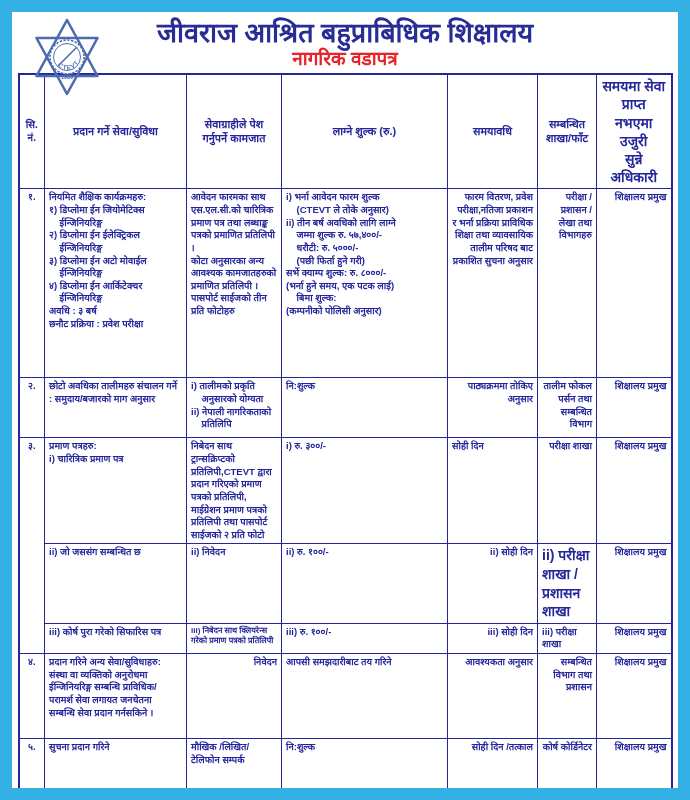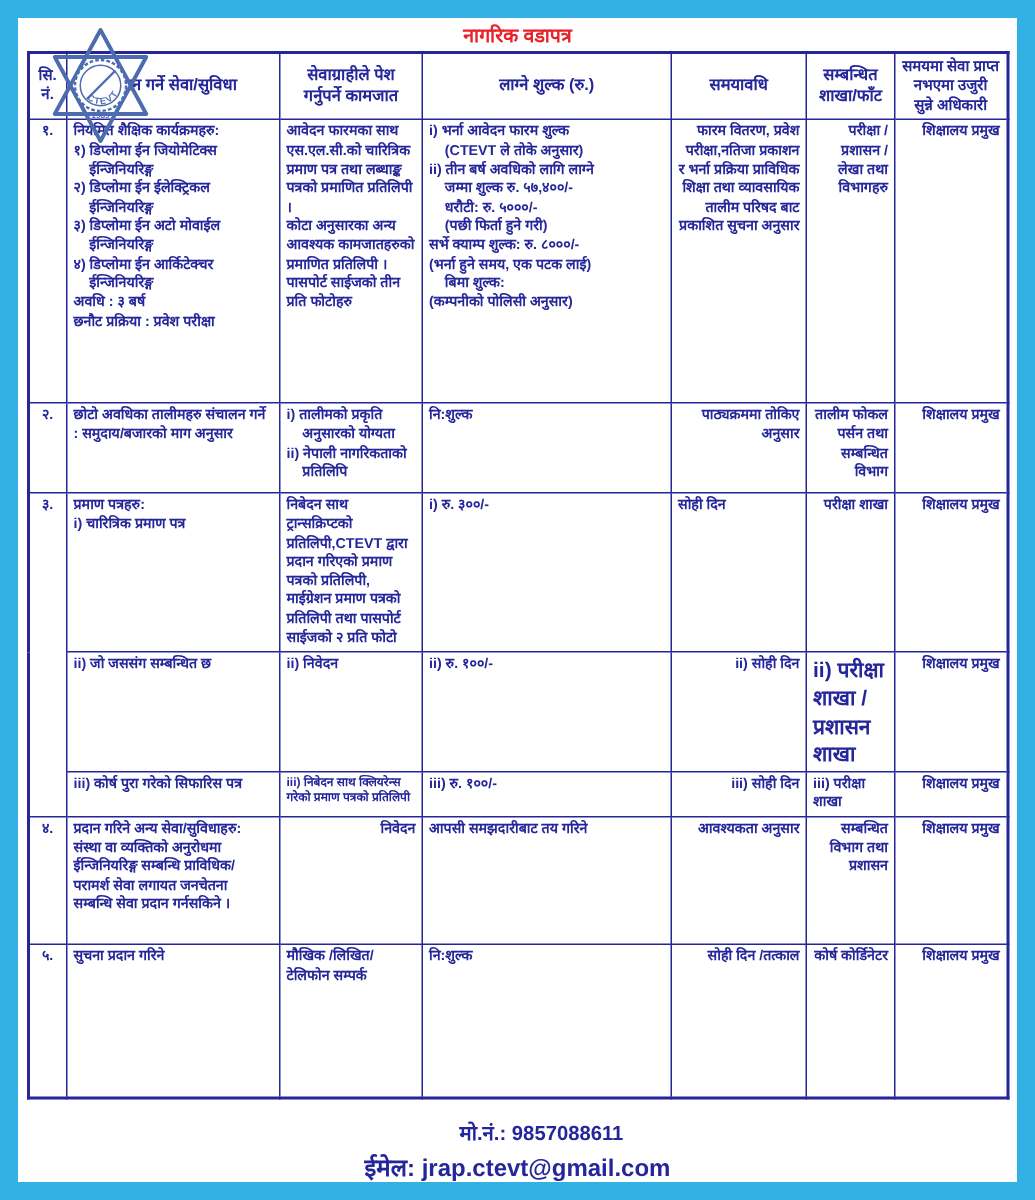--- a/index.html
+++ b/index.html
@@ -73,6 +73,7 @@
       </text>
       <text x="37" y="60.5" text-anchor="middle" font-size="5.5" font-weight="bold" fill="#4d6cb0">1989</text>
     </svg>
+    <div class="school">जीवराज आश्रित बहुप्राबिधिक शिक्षालय</div>
     <div class="charter">नागरिक वडापत्र</div>
   </div>
 

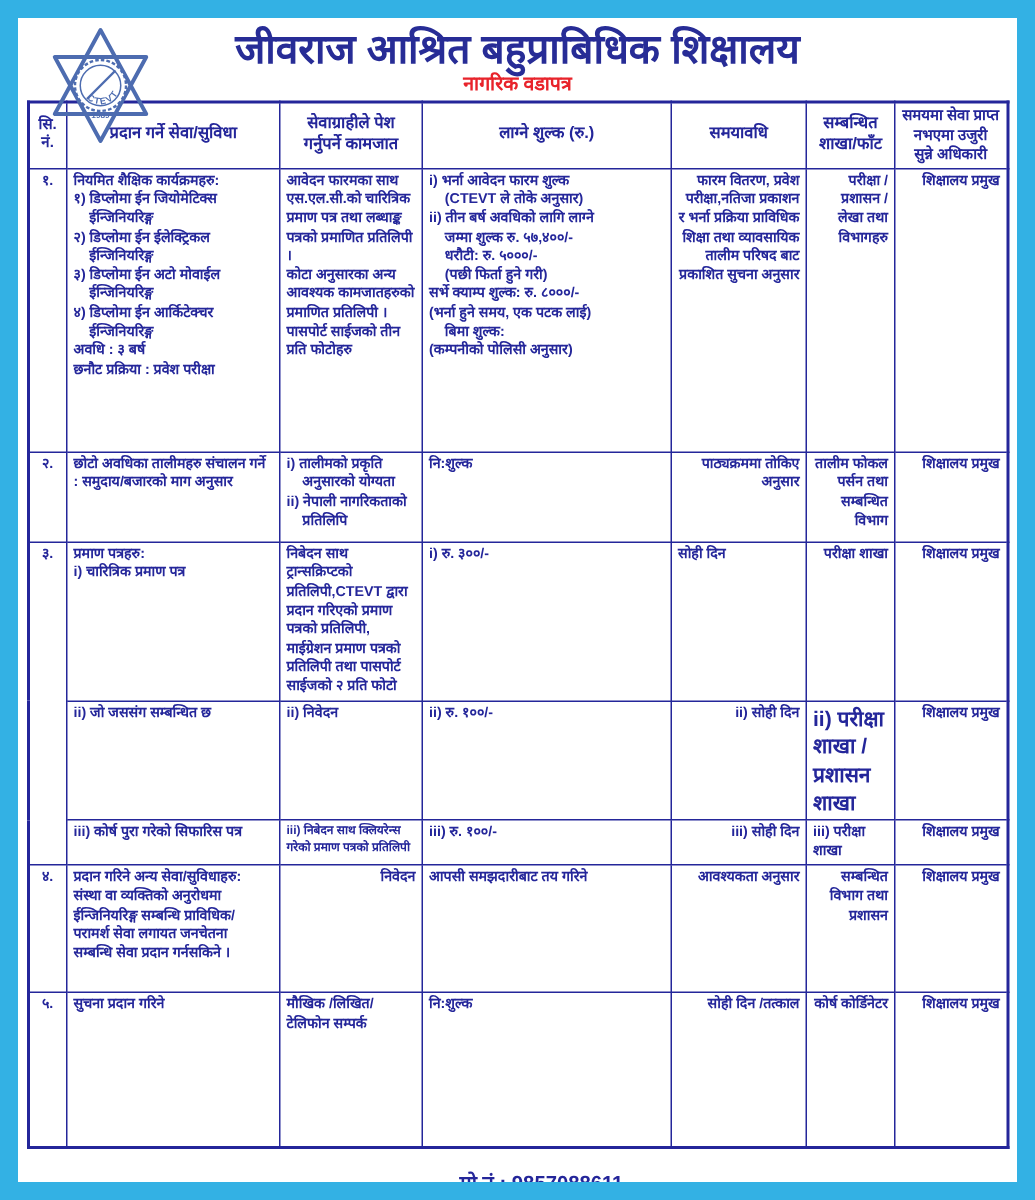--- a/index.html
+++ b/index.html
@@ -23,7 +23,7 @@
   .council{font-size:12.5px;font-weight:bold;color:#111;}
   .school{font-size:27px;font-weight:bold;color:#272c96;line-height:1.2;}
   .addr{font-size:12.5px;font-weight:bold;color:#111;margin-top:1px;}
-  .charter{font-size:13px;font-weight:bold;color:var(--red);line-height:1.1;}
+  .charter{font-size:19px;font-weight:bold;color:var(--red);line-height:1.1;}
   
   table.t{
     width:653px;margin:3px auto 0 auto;

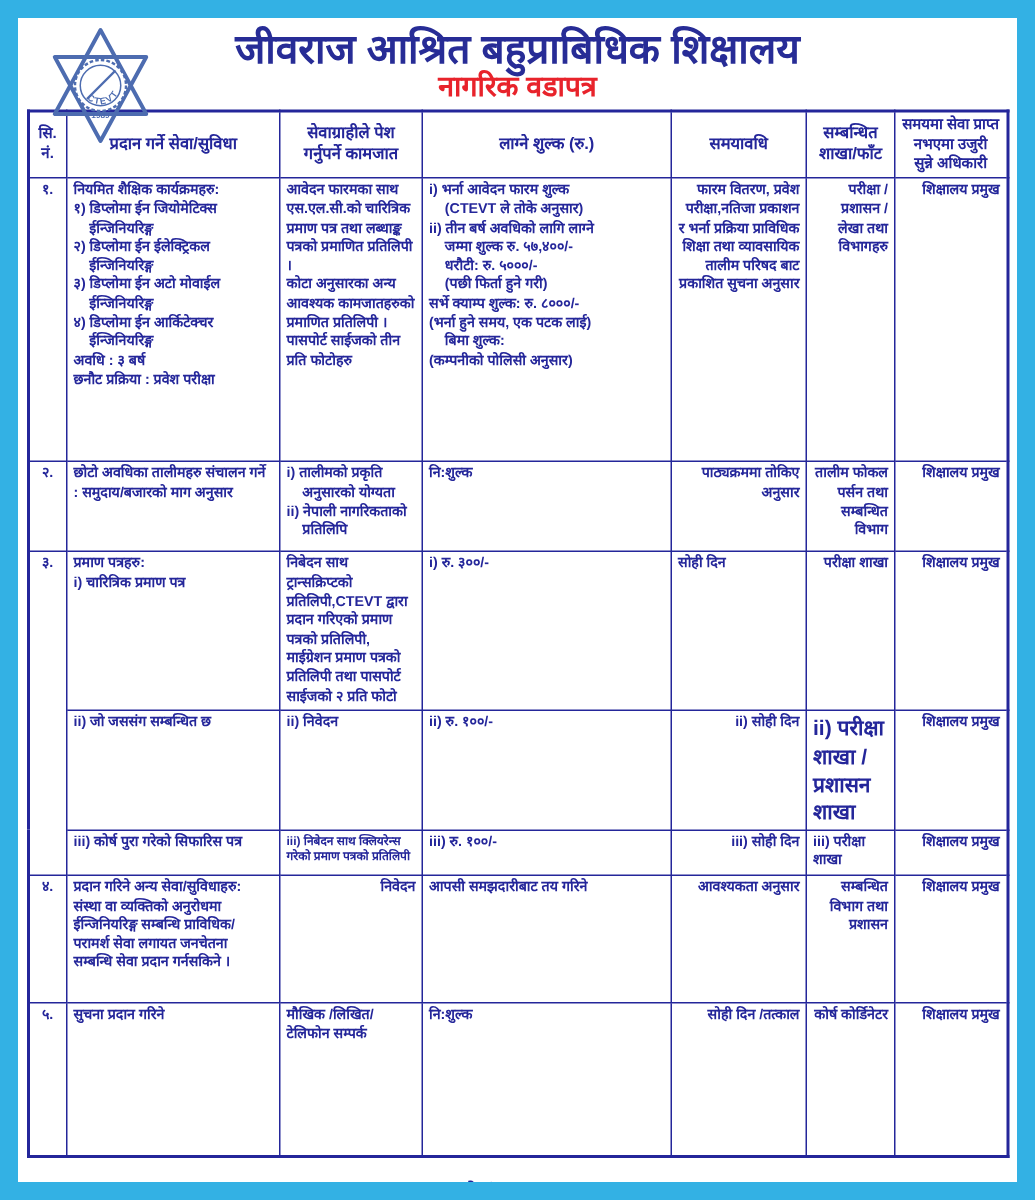--- a/index.html
+++ b/index.html
@@ -43,7 +43,7 @@
   }
   .t th{font-size:11px;text-align:center;vertical-align:middle;line-height:1.25;}
   .t th.sn-h{font-size:10px;}
-  .t th.off-h{font-size:10px;line-height:1.3;}
+  .t th.off-h{font-size:14px;line-height:1.3;}
   .sn{text-align:center;}
   .c{text-align:right;}
   .vm{vertical-align:middle;}

